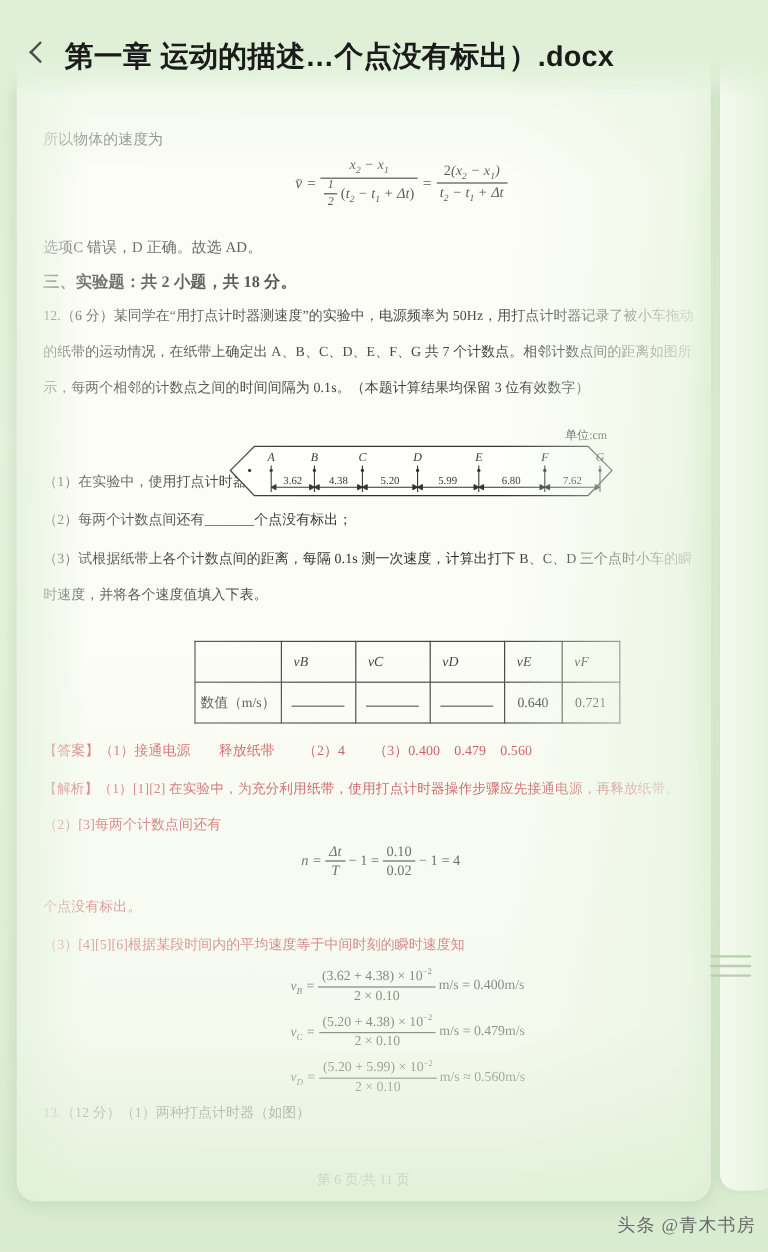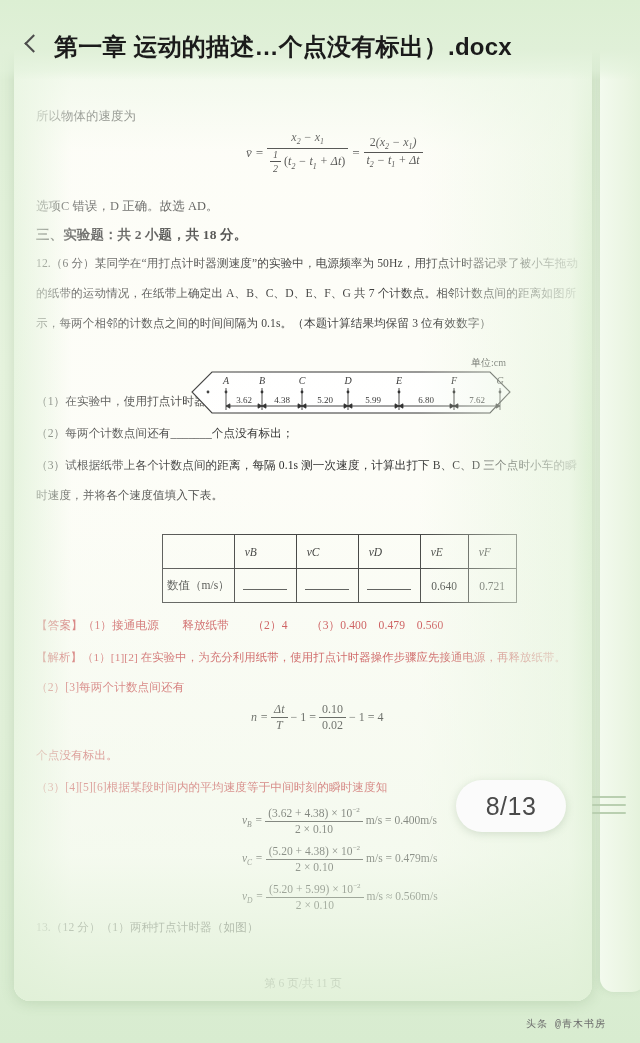--- a/index.html
+++ b/index.html
@@ -274,7 +274,6 @@
     <div class="page-tint"></div>
   </div>
 
-  <div class="page-pill">8/13</div>
 
   <div class="header">
     <div class="back"></div>

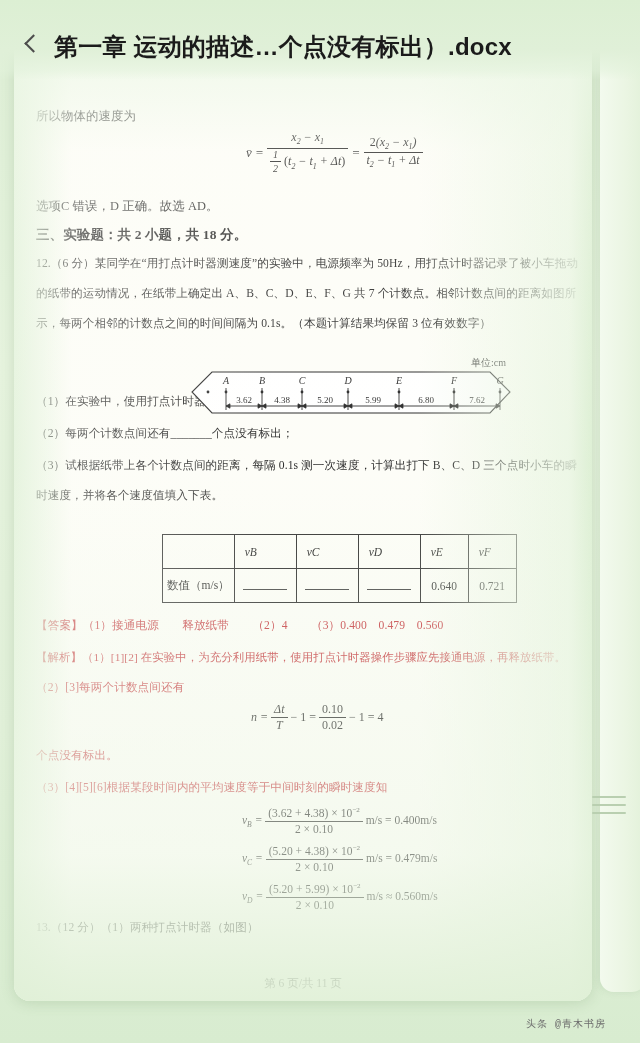--- a/index.html
+++ b/index.html
@@ -92,8 +92,8 @@
     white-space:nowrap; overflow:hidden; text-overflow:ellipsis; letter-spacing:.2px; }
 
   
-  .watermark{ position:absolute; right:34px; bottom:12px; z-index:30;
-    font-family:Liberation Mono, monospace; font-size:10px; color:#6c6c6c; letter-spacing:1px; }
+  .watermark{ position:absolute; right:10px; bottom:12px; z-index:30;
+    font-family:Liberation Serif, serif; font-size:15px; color:#6c6c6c; letter-spacing:1px; }
 
   .footer-pg{ position:absolute; left:0; right:0; top:950px; text-align:center; font-size:11.5px; color:#1c1c1c; z-index:5; }
 </style>

